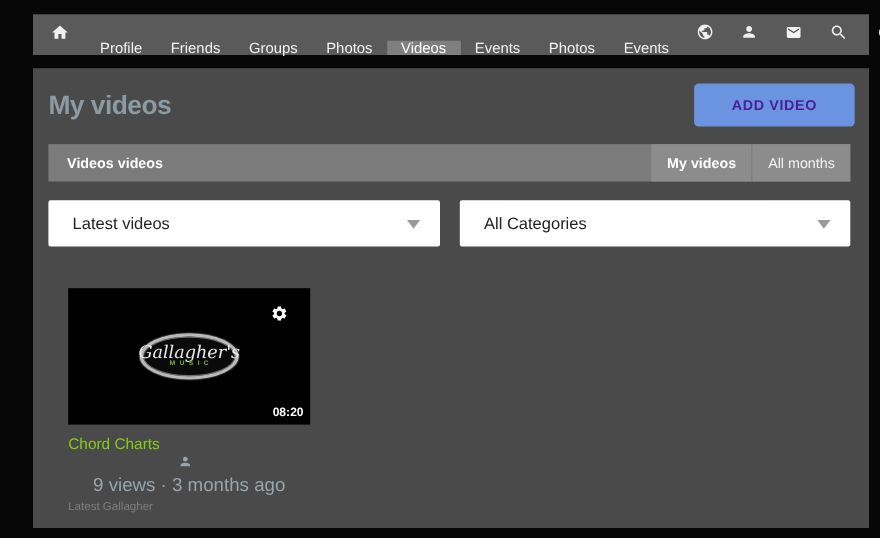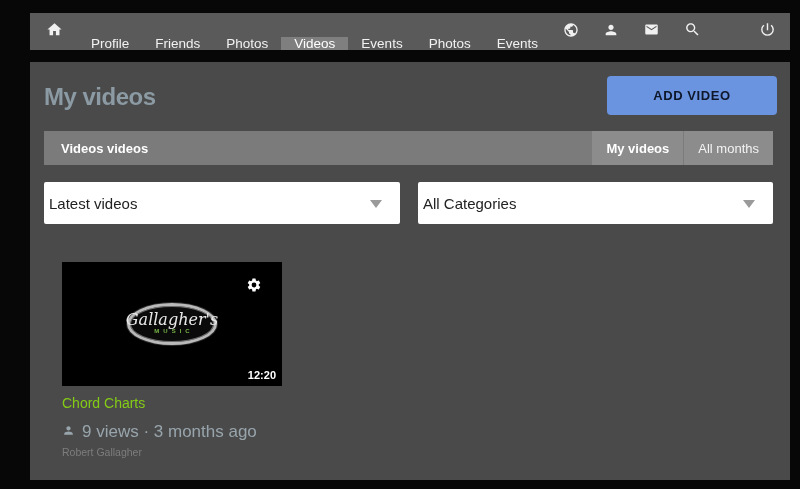--- a/index.html
+++ b/index.html
@@ -85,6 +85,7 @@
     </a>
     <a class="nav-item">Profile</a>
     <a class="nav-item">Friends</a>
+    <a class="nav-item">Groups</a>
     <a class="nav-item">Photos</a>
     <a class="nav-item active">Videos</a>
     <a class="nav-item">Events</a>

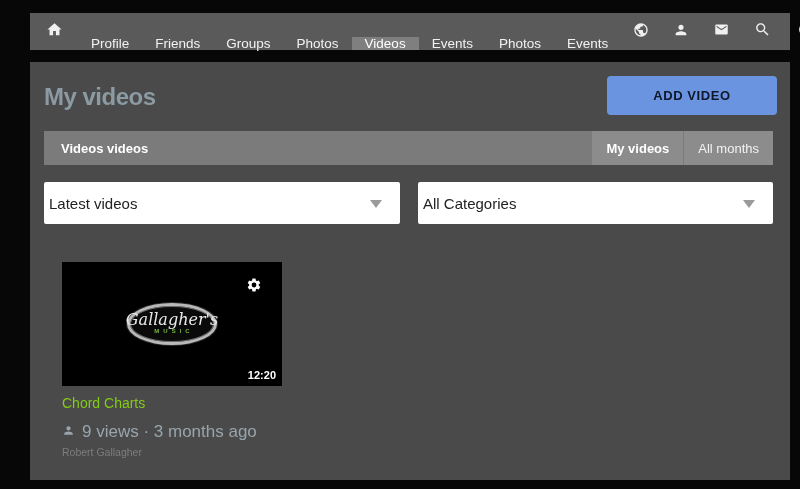--- a/index.html
+++ b/index.html
@@ -24,8 +24,8 @@
            background:#4a4a4a; }
   .page-title { position:absolute; left:14px; top:21px; font-size:24px;
                 font-weight:bold; color:#8b9aa3; letter-spacing:-0.5px; }
-  .add-video-btn { position:absolute; right:13px; top:14px; width:170px; height:39px;
-                   background:#6a94e0; border:none; border-radius:4px; color:#0f172a;
+  .add-video-btn { position:absolute; right:13px; top:14px; width:146px; height:39px;
+                   background:#6a94e0; border:none; border-radius:4px; color:#4c1d95;
                    font-family:"Liberation Sans", sans-serif;
                    font-size:13px; font-weight:bold; letter-spacing:0.6px; cursor:pointer; }
 

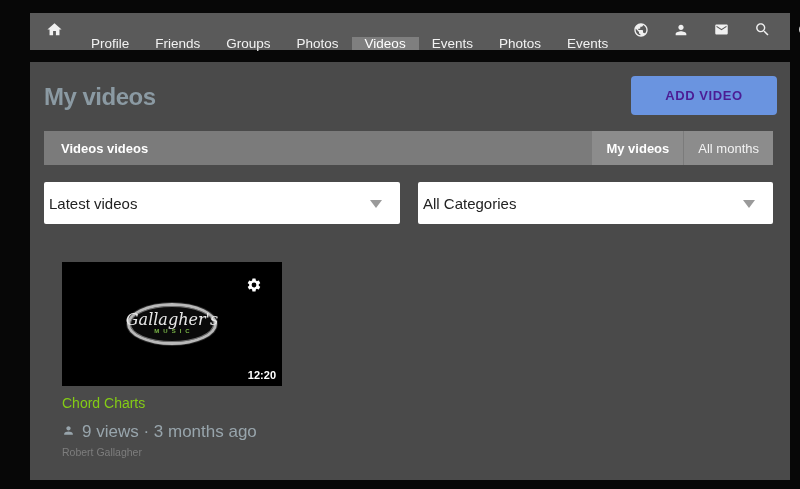--- a/index.html
+++ b/index.html
@@ -44,7 +44,7 @@
               border-radius:2px; display:flex; align-items:center; cursor:pointer; }
   .dropdown.sort { left:14px; width:356px; }
   .dropdown.category { left:388px; width:355px; }
-  .dropdown-value { padding-left:5px; font-size:15px; color:#222222; }
+  .dropdown-value { padding-left:22px; font-size:15px; color:#222222; }
   .chevron-down { position:absolute; right:18px; top:18px; width:0; height:0;
                   border-left:6px solid transparent; border-right:6px solid transparent;
                   border-top:8px solid #9a9a9a; }

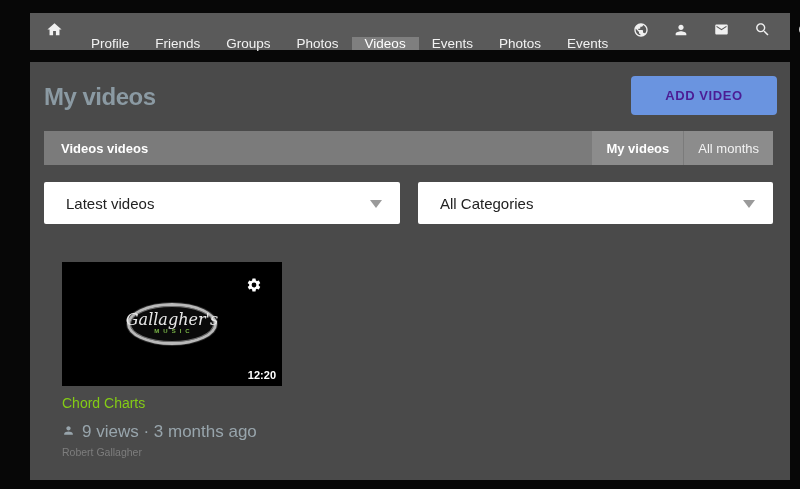--- a/index.html
+++ b/index.html
@@ -166,7 +166,7 @@
           <span class="logo-line1">Gallagher's</span>
           <span class="logo-line2">MUSIC</span>
         </div>
-        <span class="duration">12:20</span>
+        <span class="duration">08:20</span>
       </div>
       <div class="video-title">Chord Charts</div>
       <div class="video-meta">

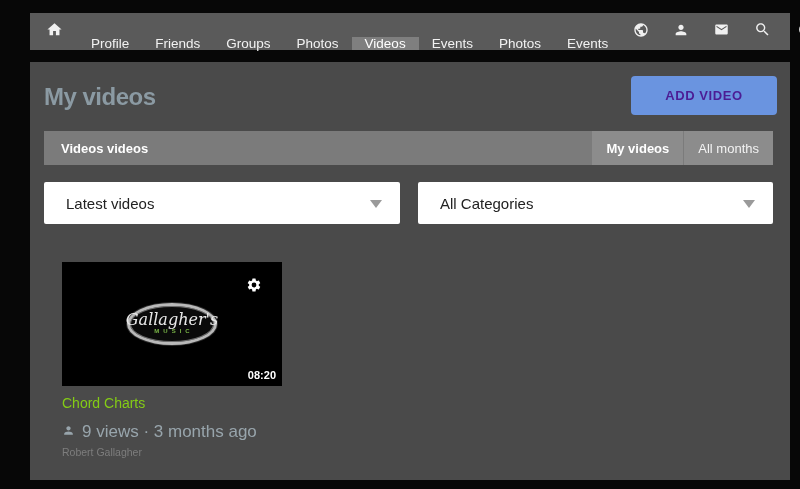--- a/index.html
+++ b/index.html
@@ -65,8 +65,8 @@
   .logo-line2 { font-size:6px; letter-spacing:4px; color:#7ab648; font-weight:bold;
                 margin-top:2px; padding-left:4px; }
   .video-title { margin-top:9px; font-size:14px; color:#84cc16; cursor:pointer; }
-  .video-meta { margin-top:11px; display:flex; align-items:center; font-size:17px;
-                color:#98a5ac; }
+  .video-meta { display:flex; align-items:center; font-size:17px;
+                color:#98a5ac;flex-direction:column; }
   .video-meta svg { fill:#98a5ac; margin-right:7px; }
   .video-author { margin-top:4px; font-size:10.5px; color:#7d7d7d; }
 </style>

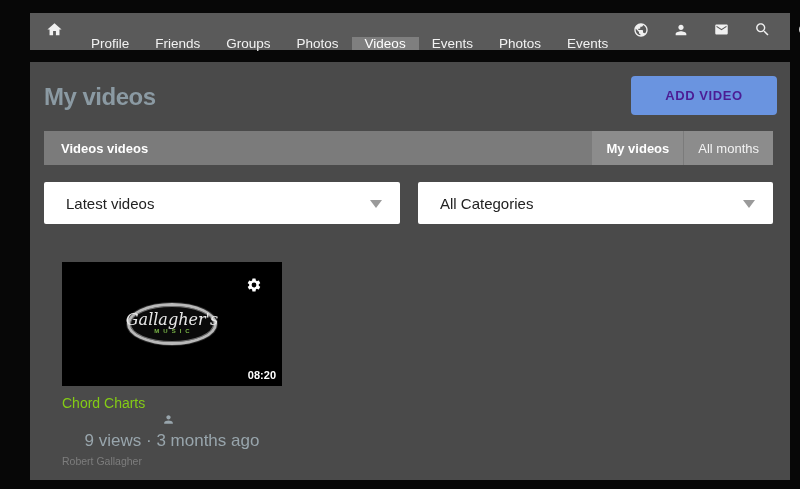--- a/index.html
+++ b/index.html
@@ -177,7 +177,7 @@
         </span>
         <span>9 views · 3 months ago</span>
       </div>
-      <div class="video-author">Robert Gallagher</div>
+      <div class="video-author">Latest Gallagher</div>
     </div>
 
   </main>

